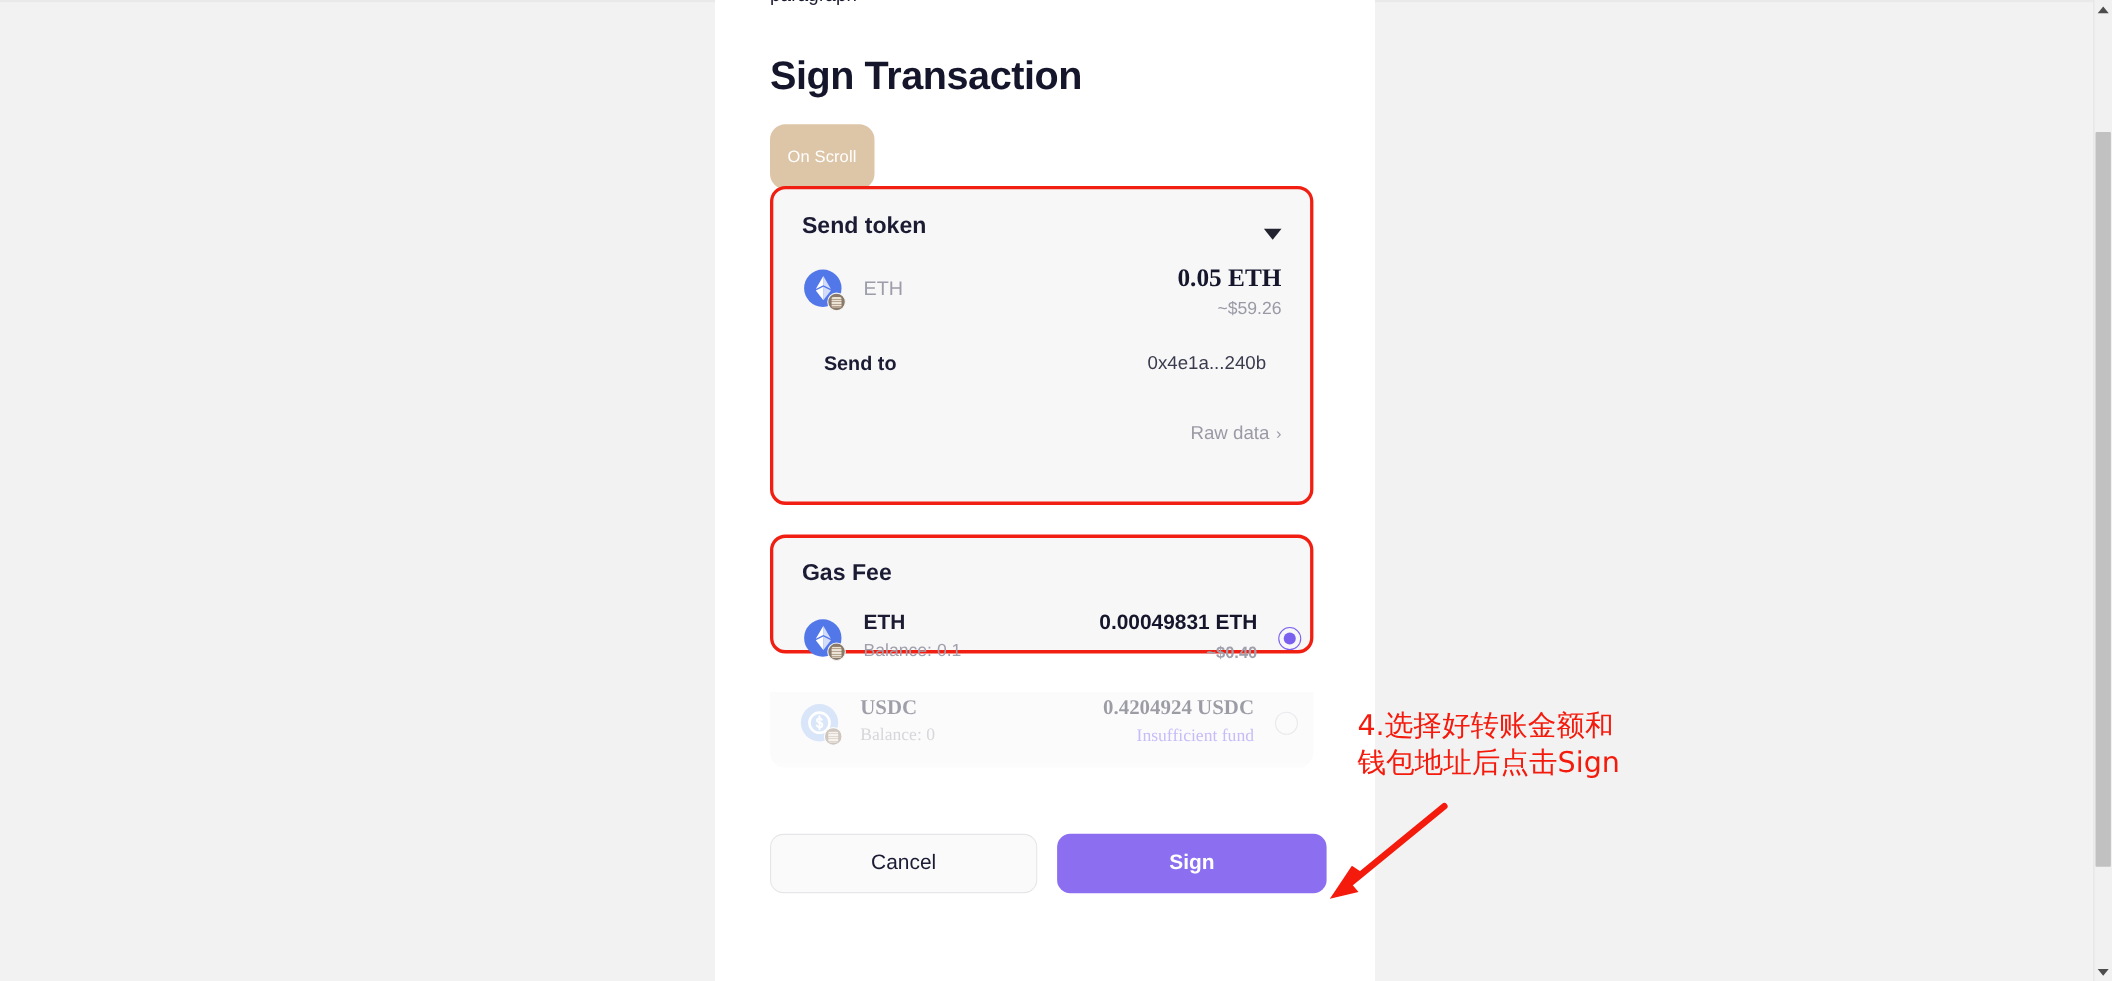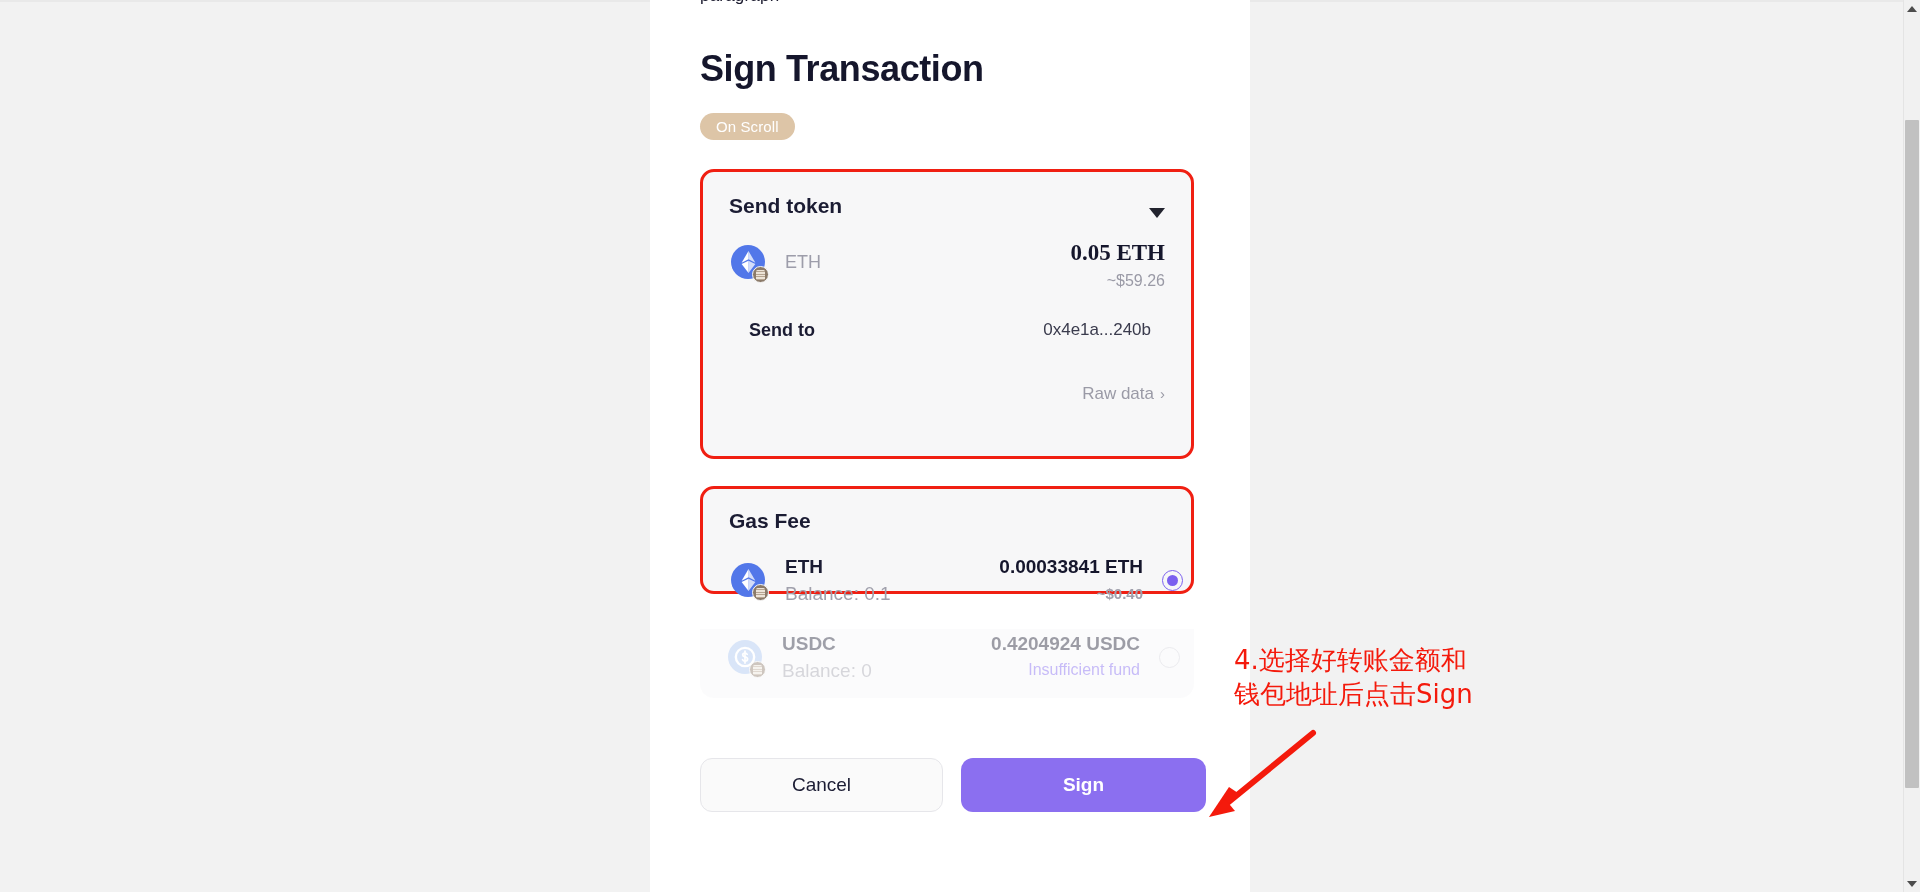--- a/index.html
+++ b/index.html
@@ -45,7 +45,7 @@
     position: absolute;
     left: 50px; top: 113px;
     height: 27px;
-    padding: 0 16px;
+    padding: 16px 16px;
     border-radius: 14px;
     background: #ddc5a7;
     color: #ffffff;

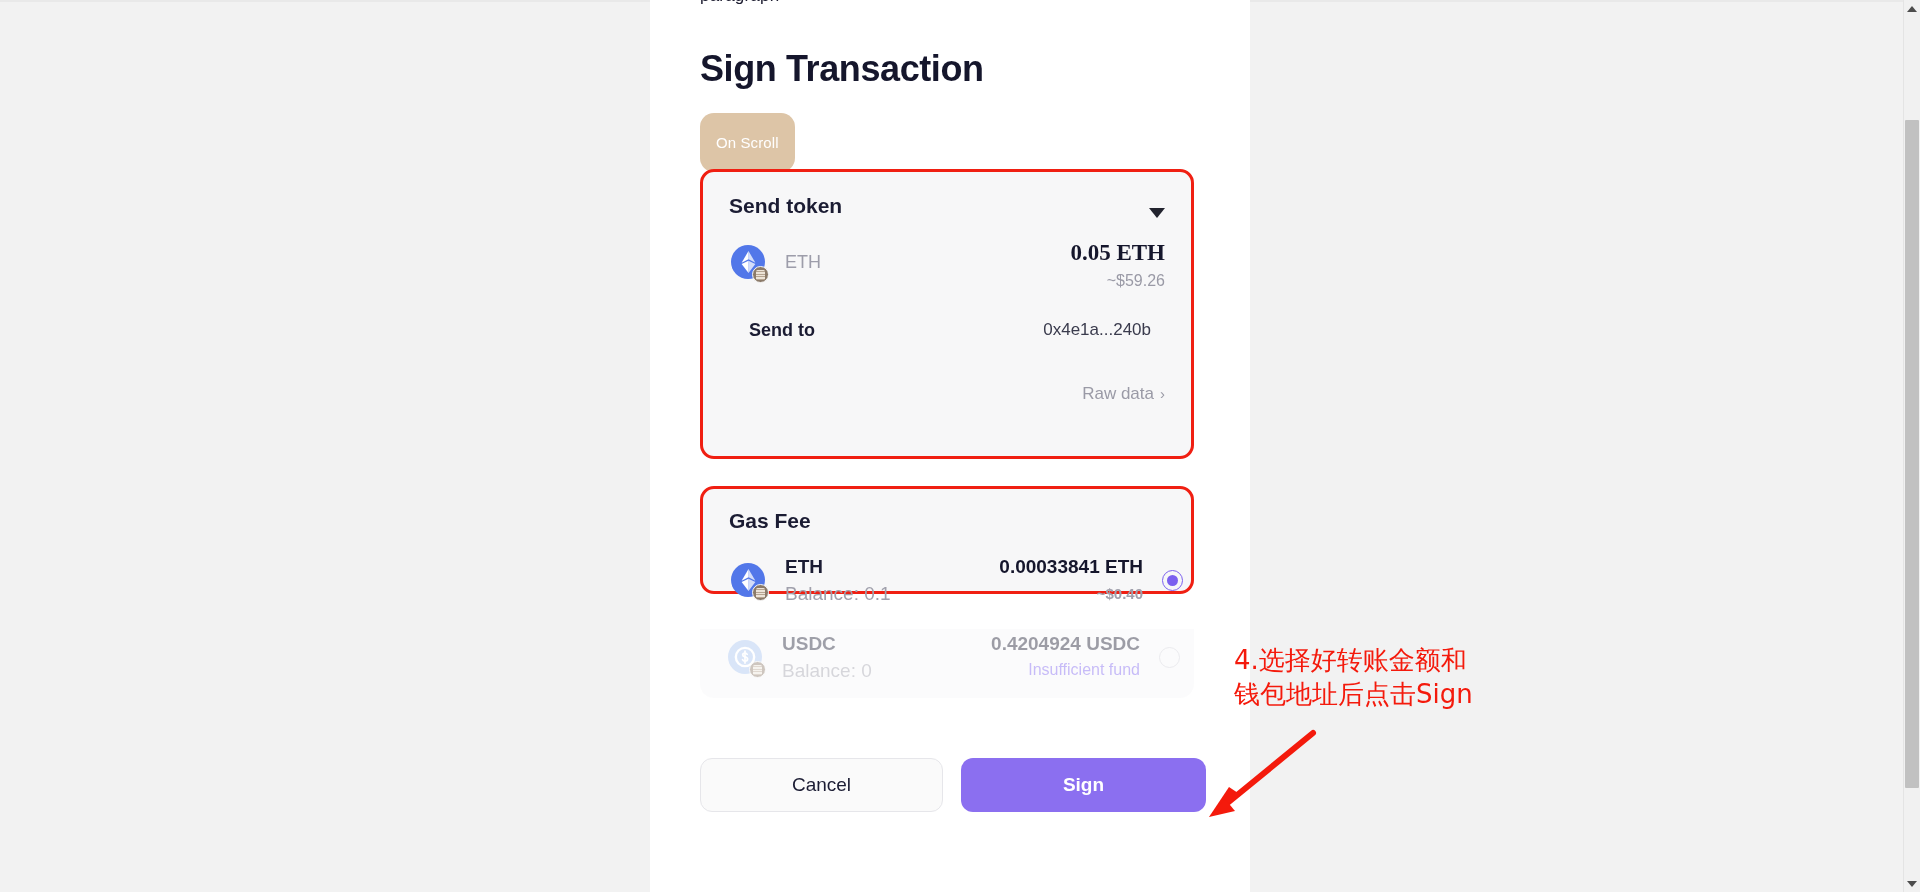--- a/index.html
+++ b/index.html
@@ -381,7 +381,7 @@
         </div>
         <div class="fee-name">ETH</div>
         <div class="fee-balance">Balance:  0.1</div>
-        <div class="fee-amount">0.00033841 ETH</div>
+        <div class="fee-amount">0.00049831 ETH</div>
         <div class="fee-fiat">~$0.40</div>
         <div class="radio">
           <div class="dot"></div>

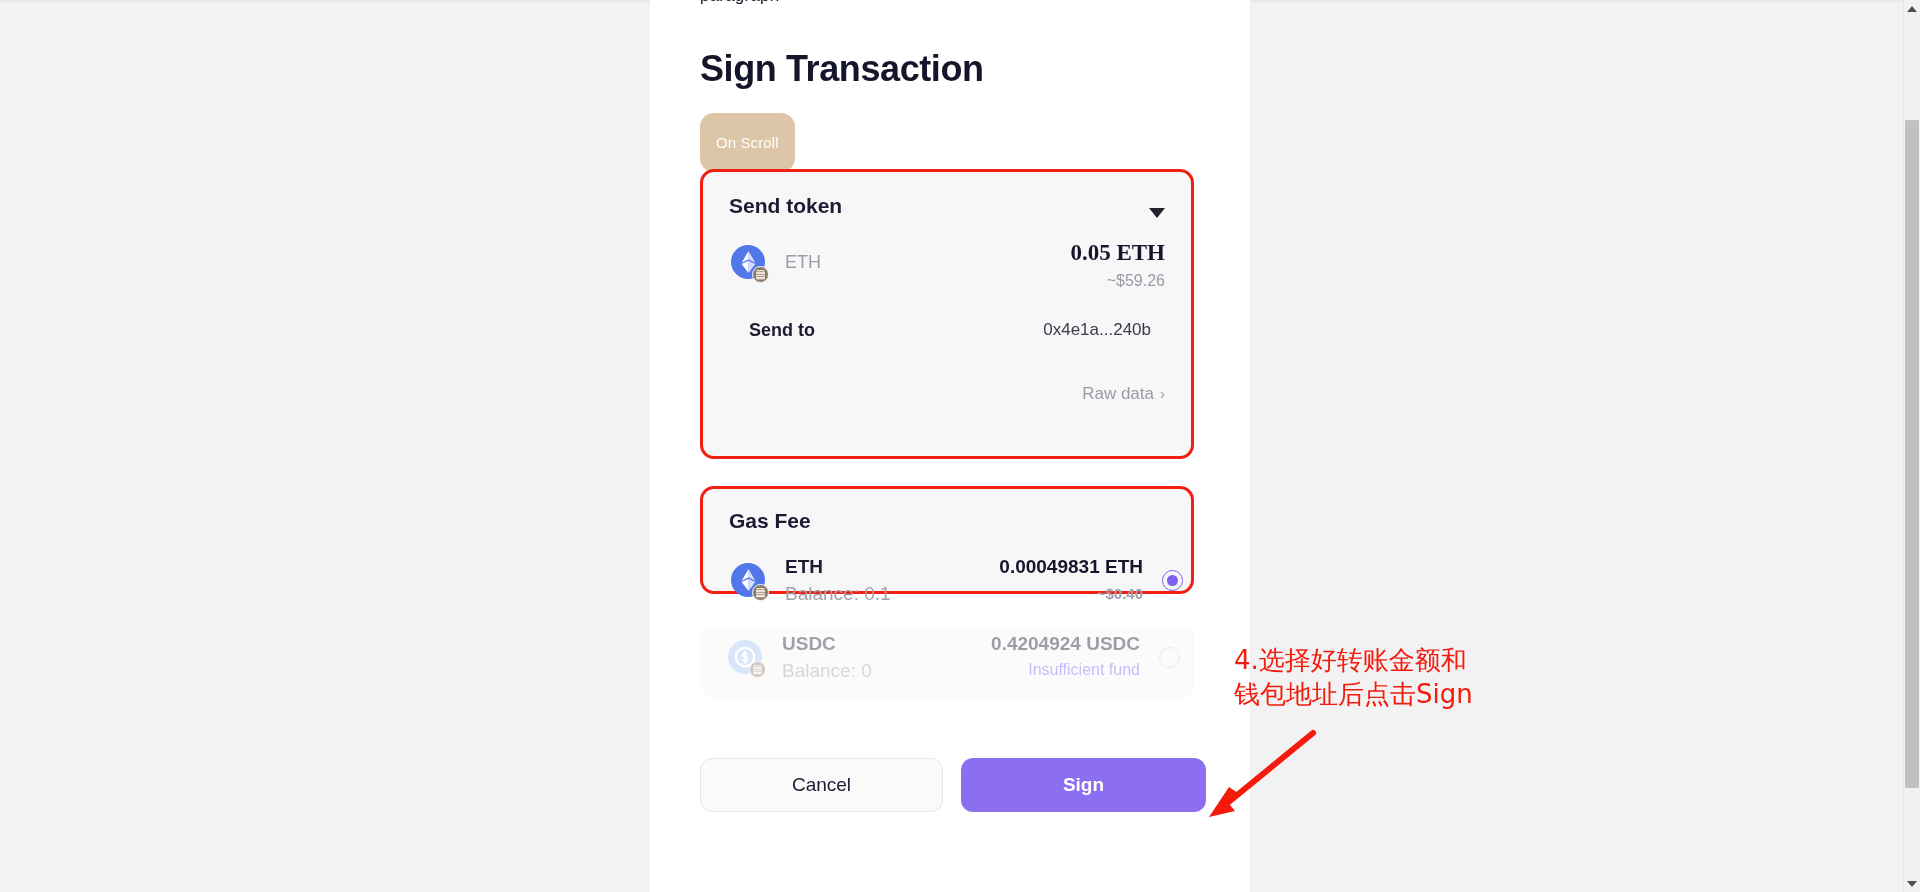--- a/index.html
+++ b/index.html
@@ -198,7 +198,7 @@
   .fee-balance {
     position: absolute;
     left: 82px; top: 31px;
-    font-size: 19px;
+    font-size: 16px;
     color: #a0a0ac;
   }
   .fee-amount {

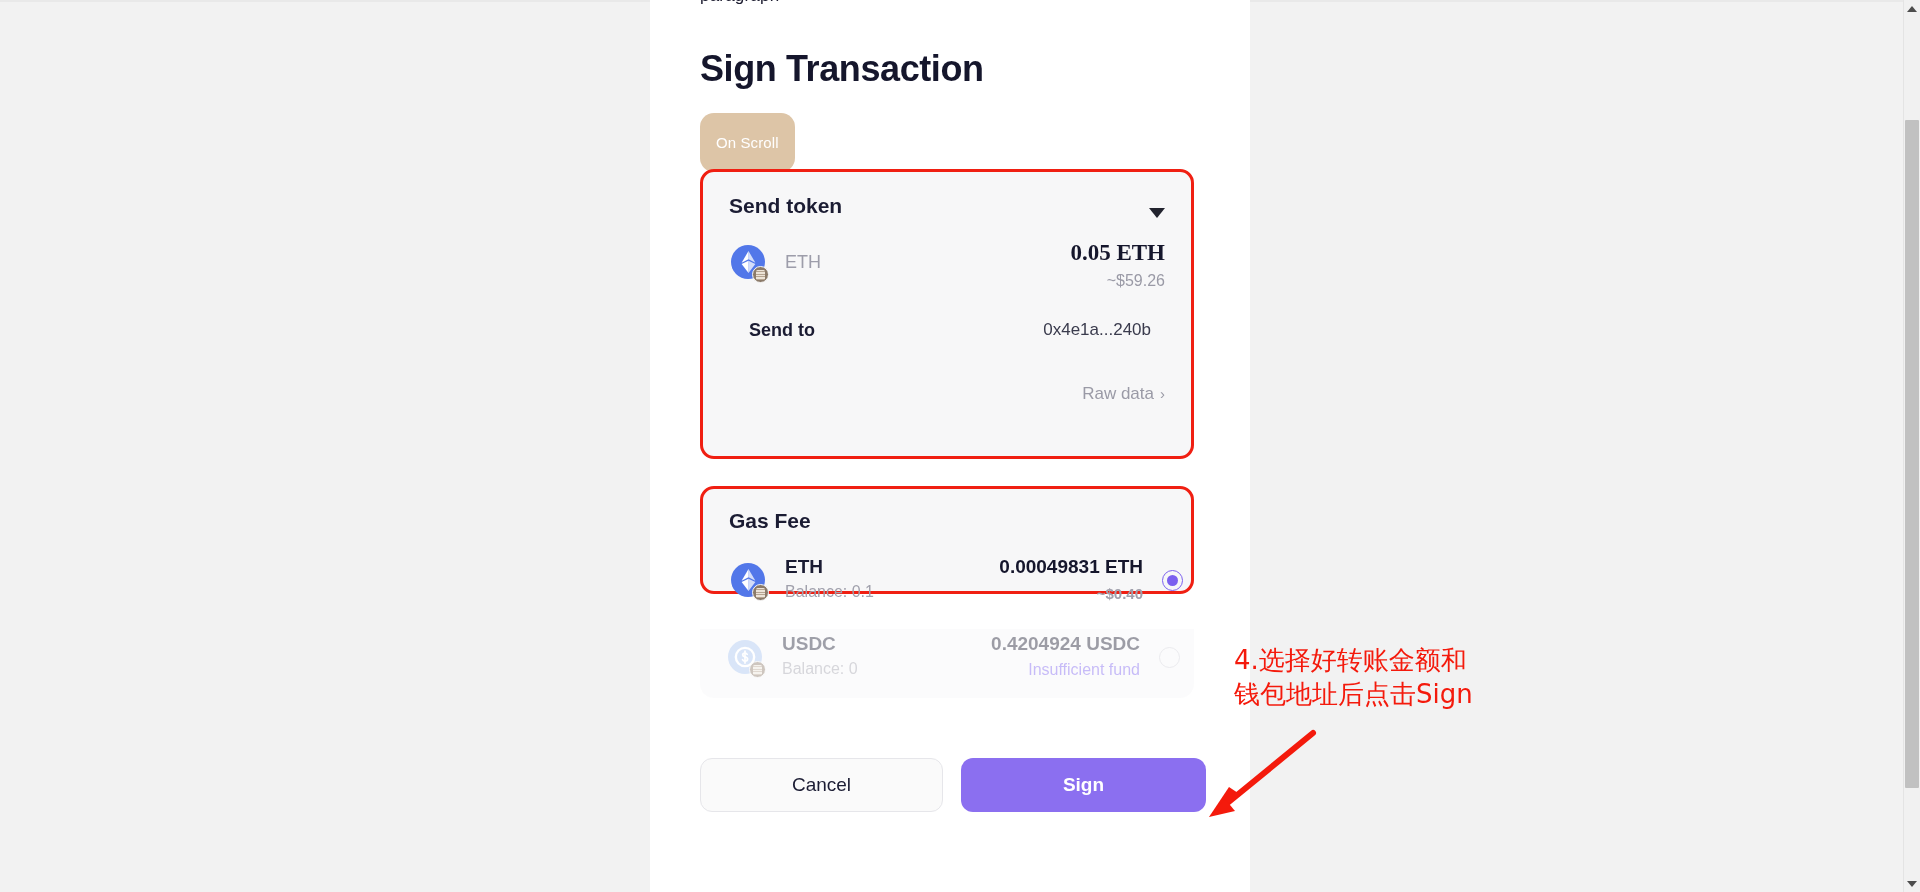--- a/index.html
+++ b/index.html
@@ -185,6 +185,7 @@
     background: #f7f7f8;
     border-radius: 0 0 14px 14px;
     box-sizing: border-box;
+    font-family: Liberation Serif, serif;
   }
 
   .fee-icon { left: 28px; top: 11px; }

